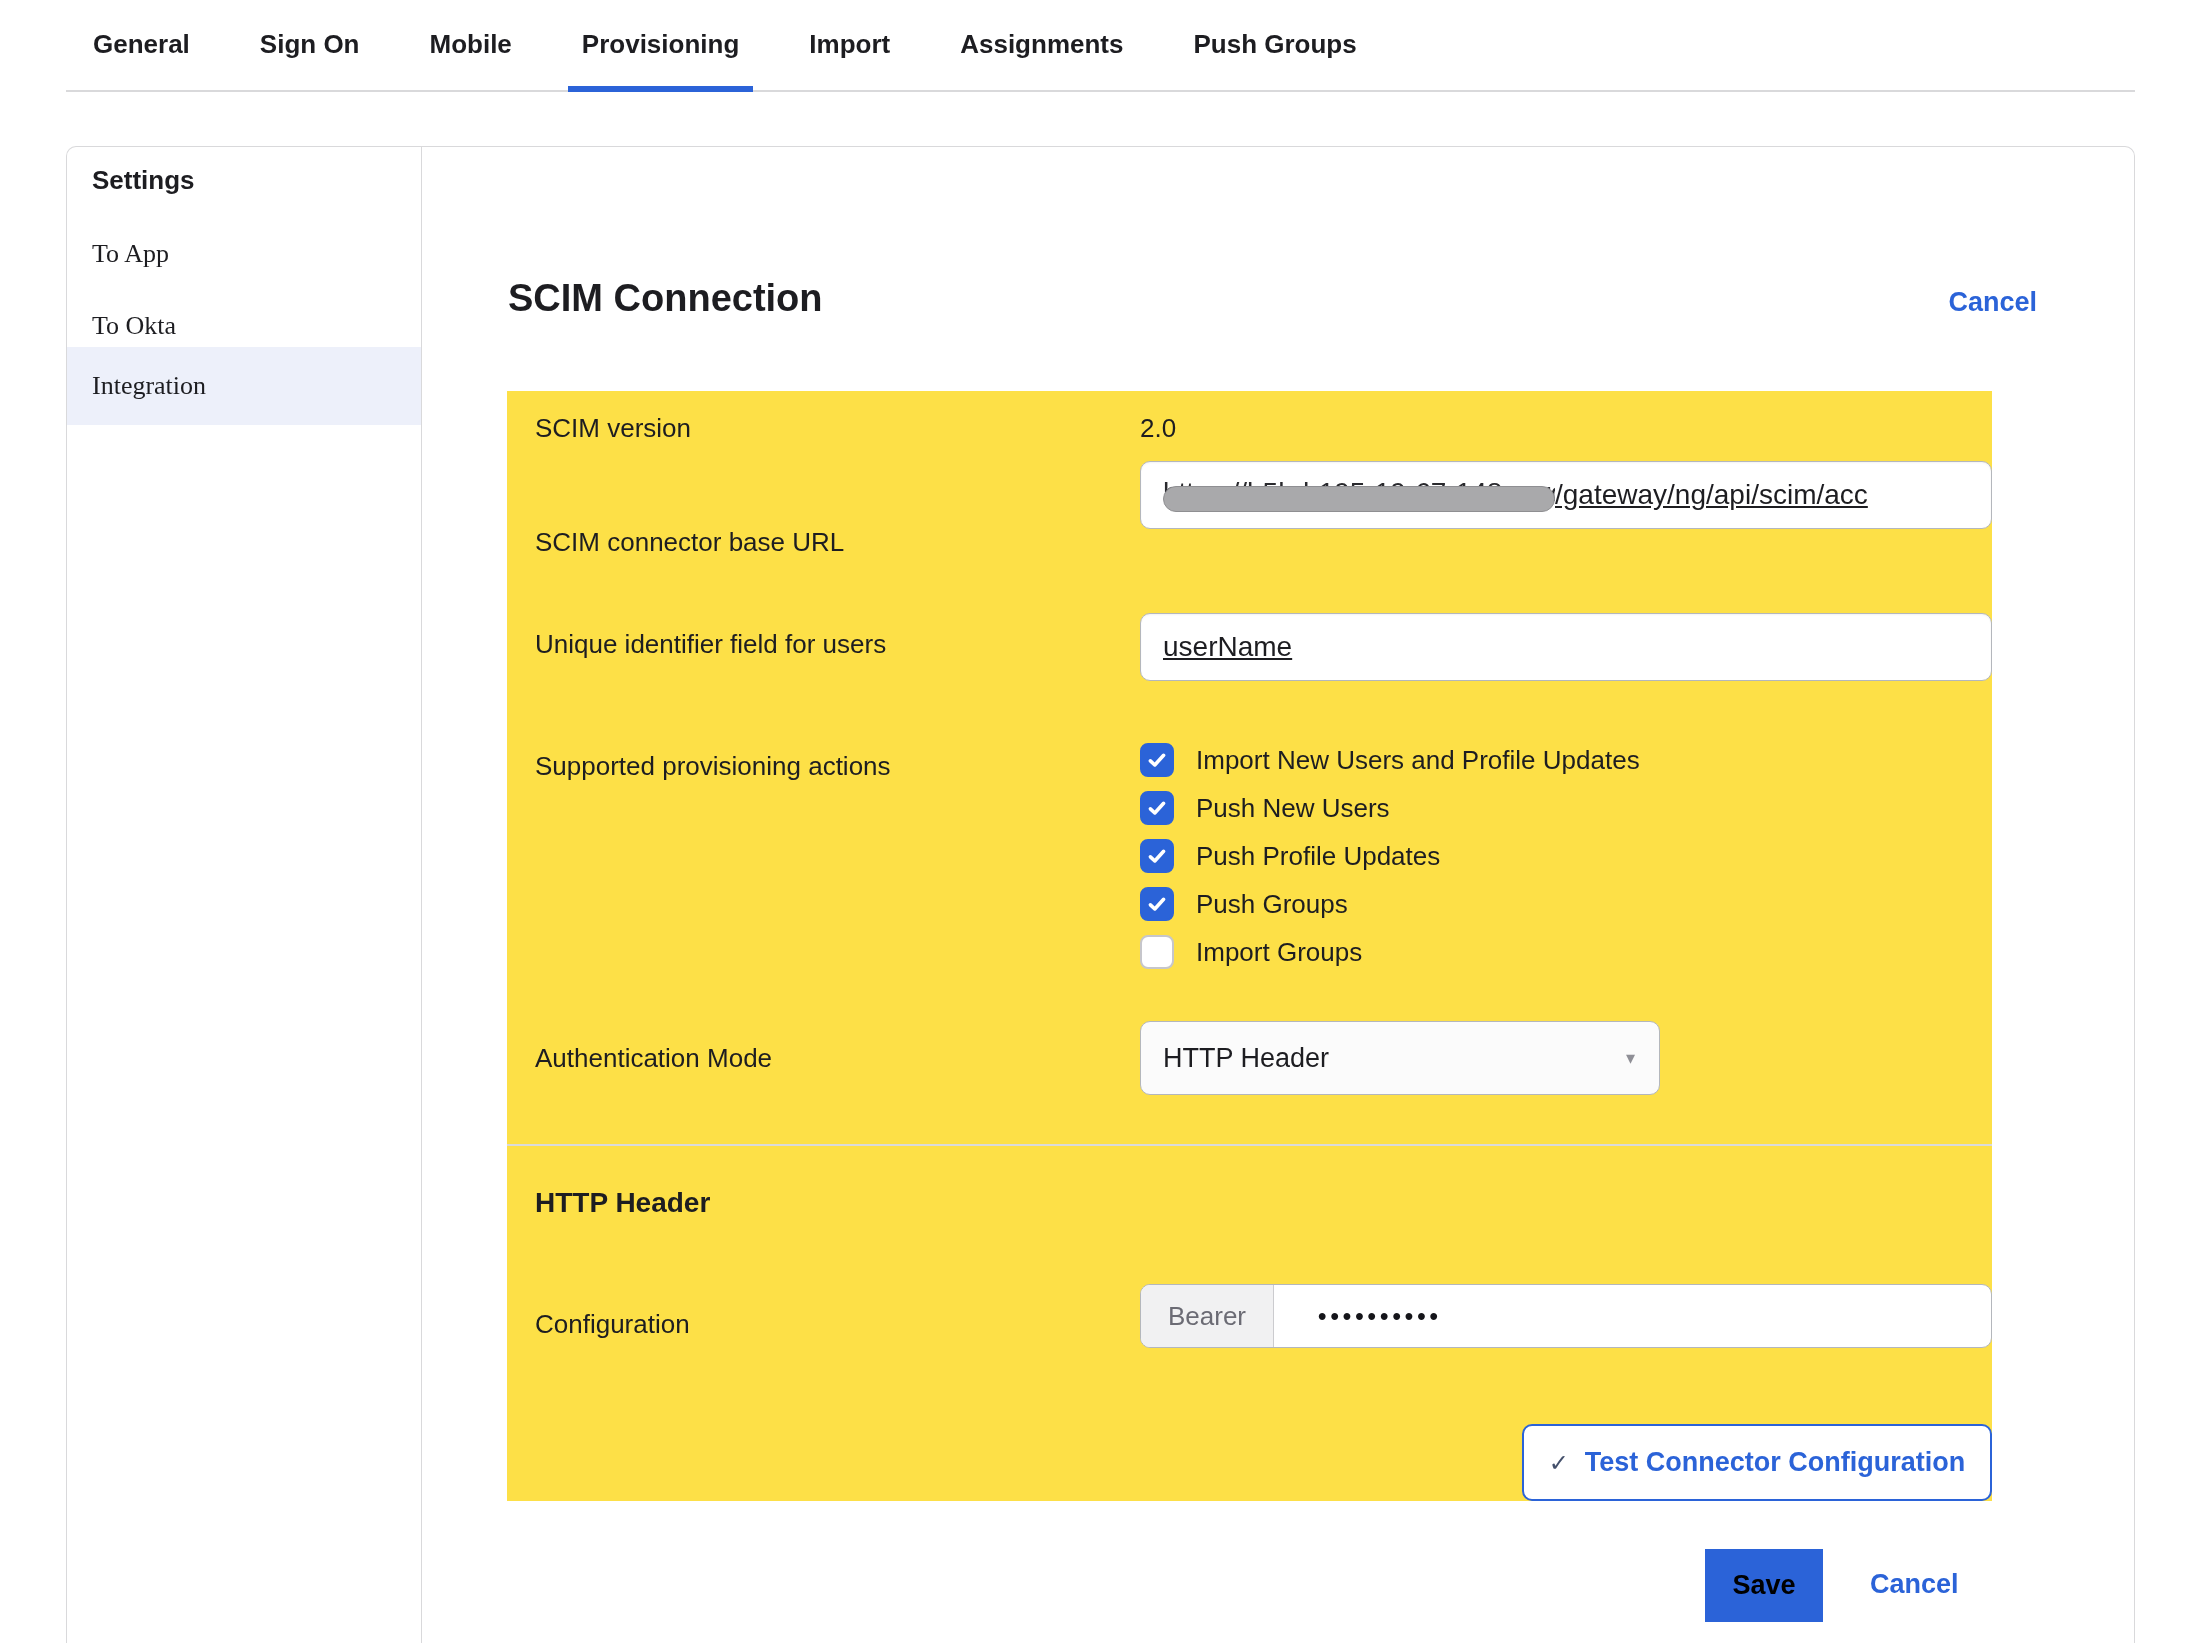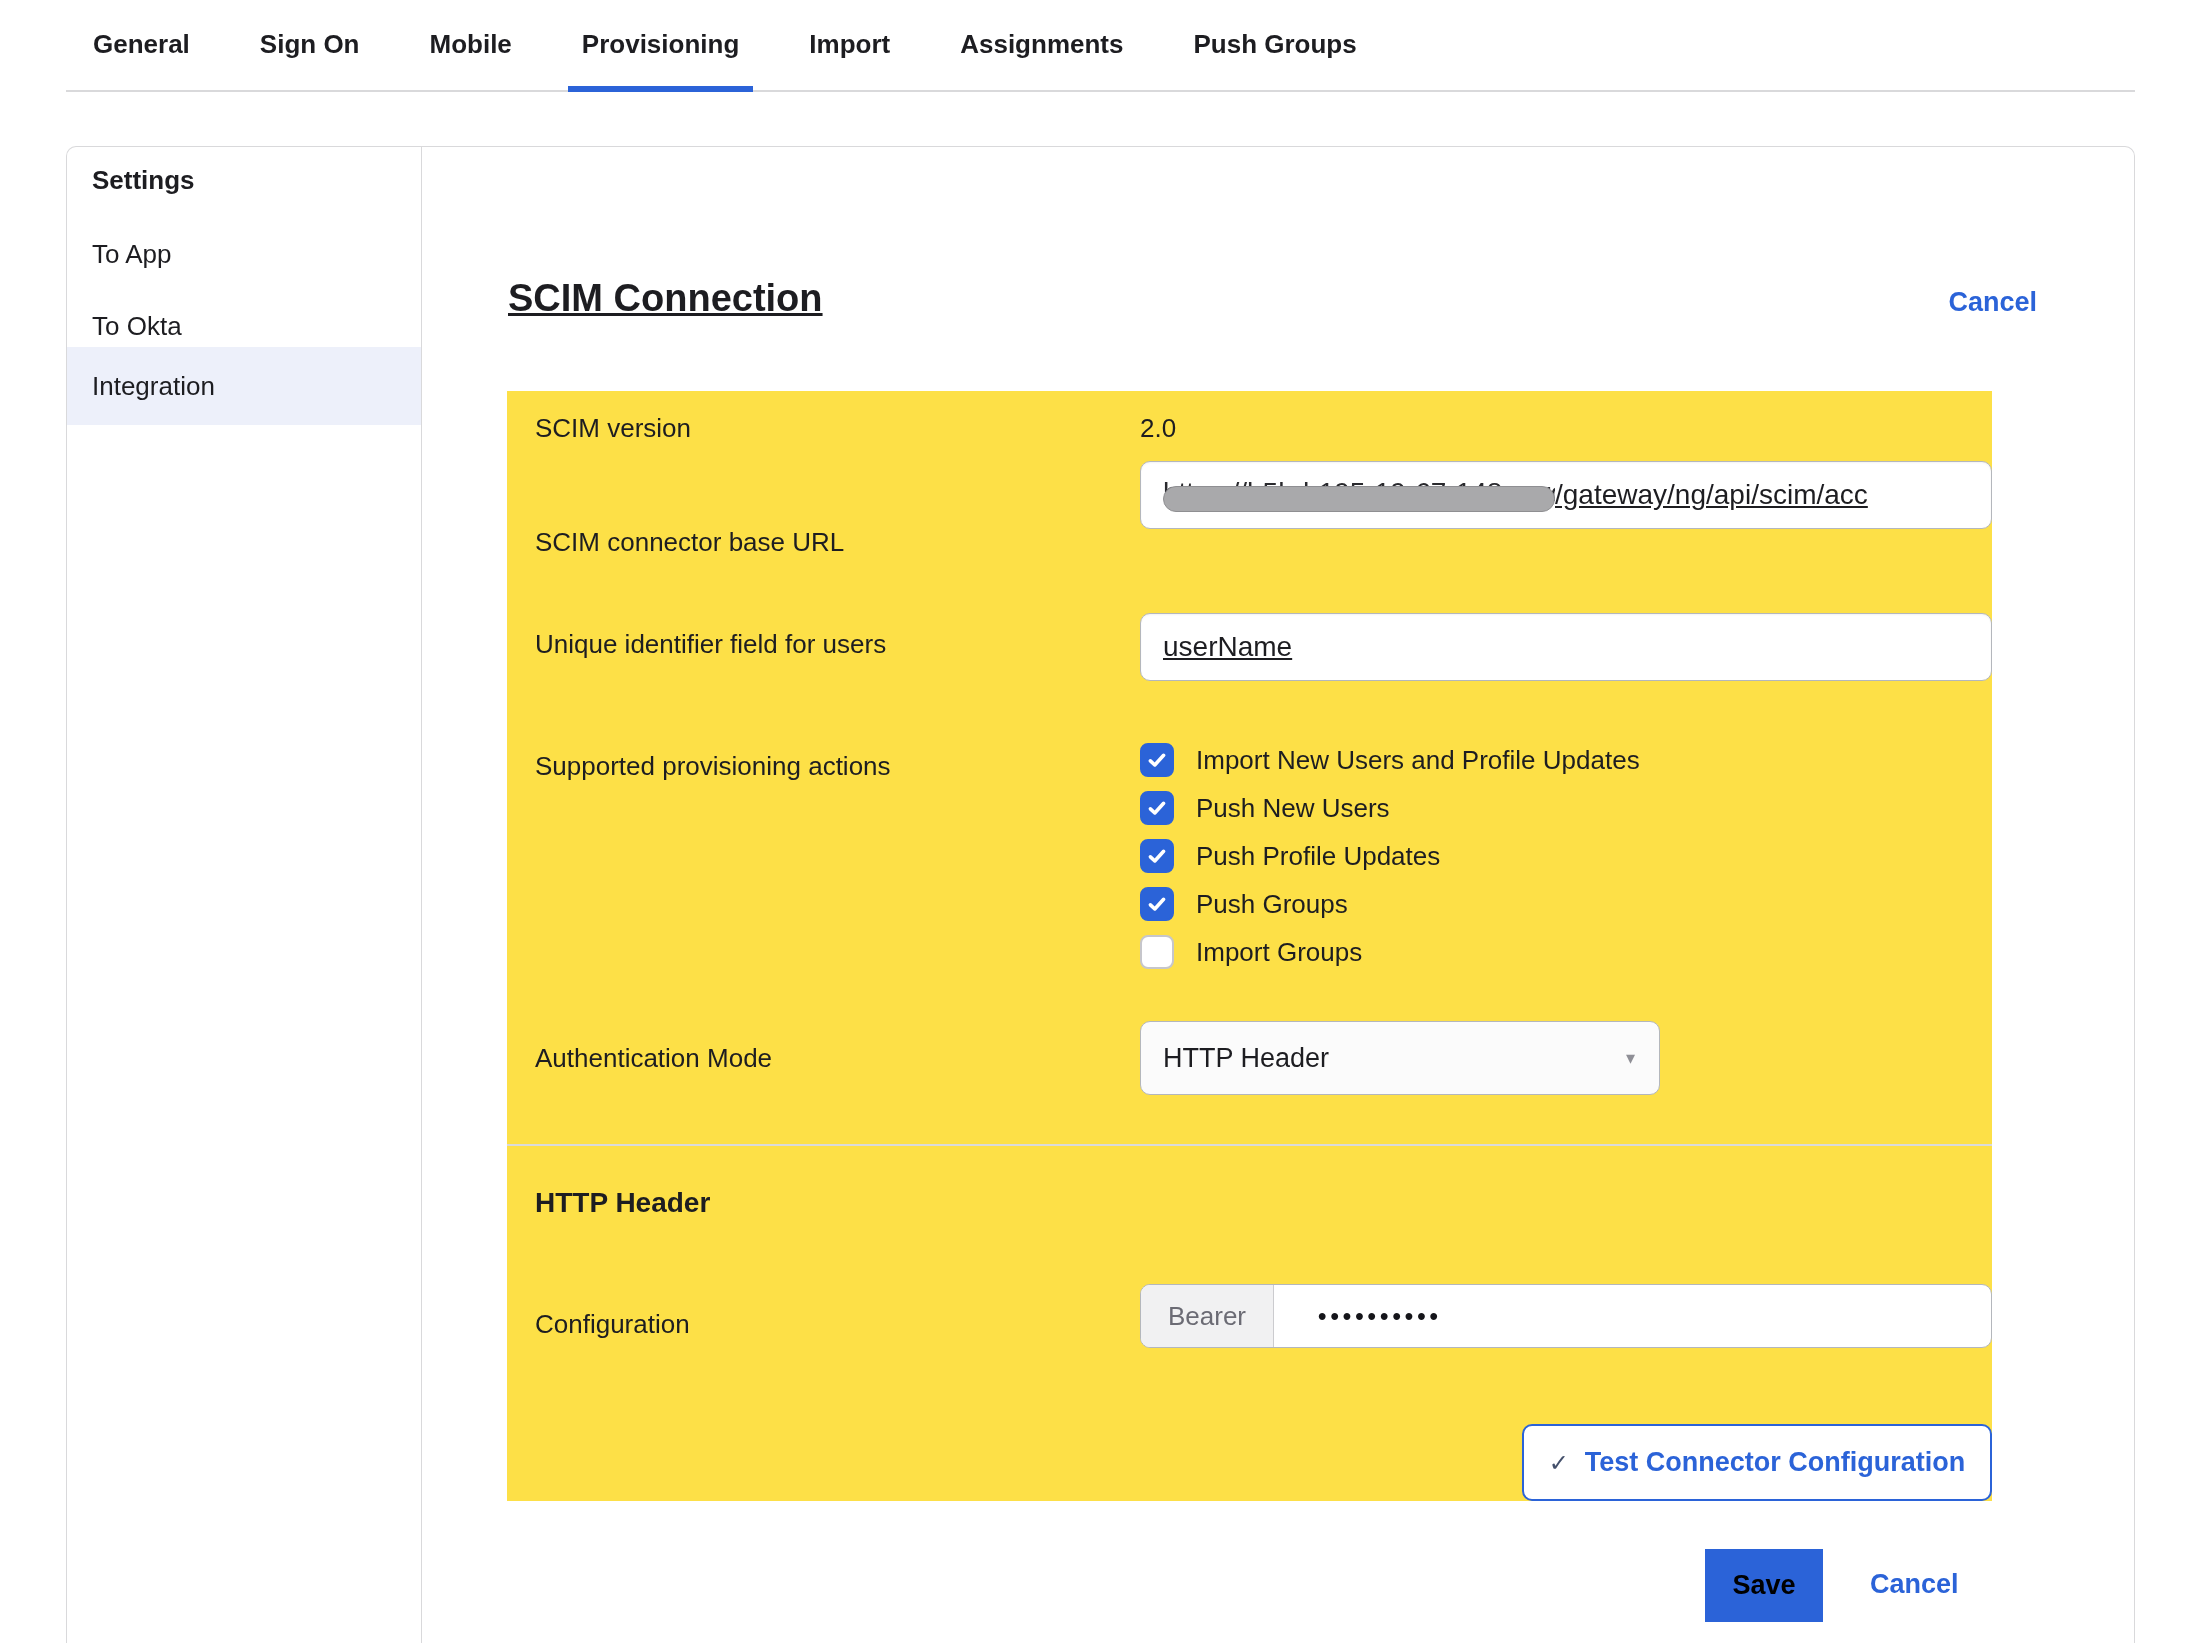--- a/index.html
+++ b/index.html
@@ -24,7 +24,7 @@
   .sidebar { width:355px; border-right:1px solid var(--border); position:relative; flex:none; }
   .side-heading { position:absolute; top:18px; left:25px; font-size:26px; font-weight:700; }
   .side-item { position:absolute; left:0; right:0; height:78px; font-size:26px;
-               display:flex; align-items:center; padding-left:25px; cursor:pointer; }
+               display:flex; align-items:center; padding-left:25px; cursor:pointer;font-family:Liberation Serif, serif; }
   .side-item.pos-0 { top:68px; }
   .side-item.pos-1 { top:140px; }
   .side-item.pos-2 { top:200px; }

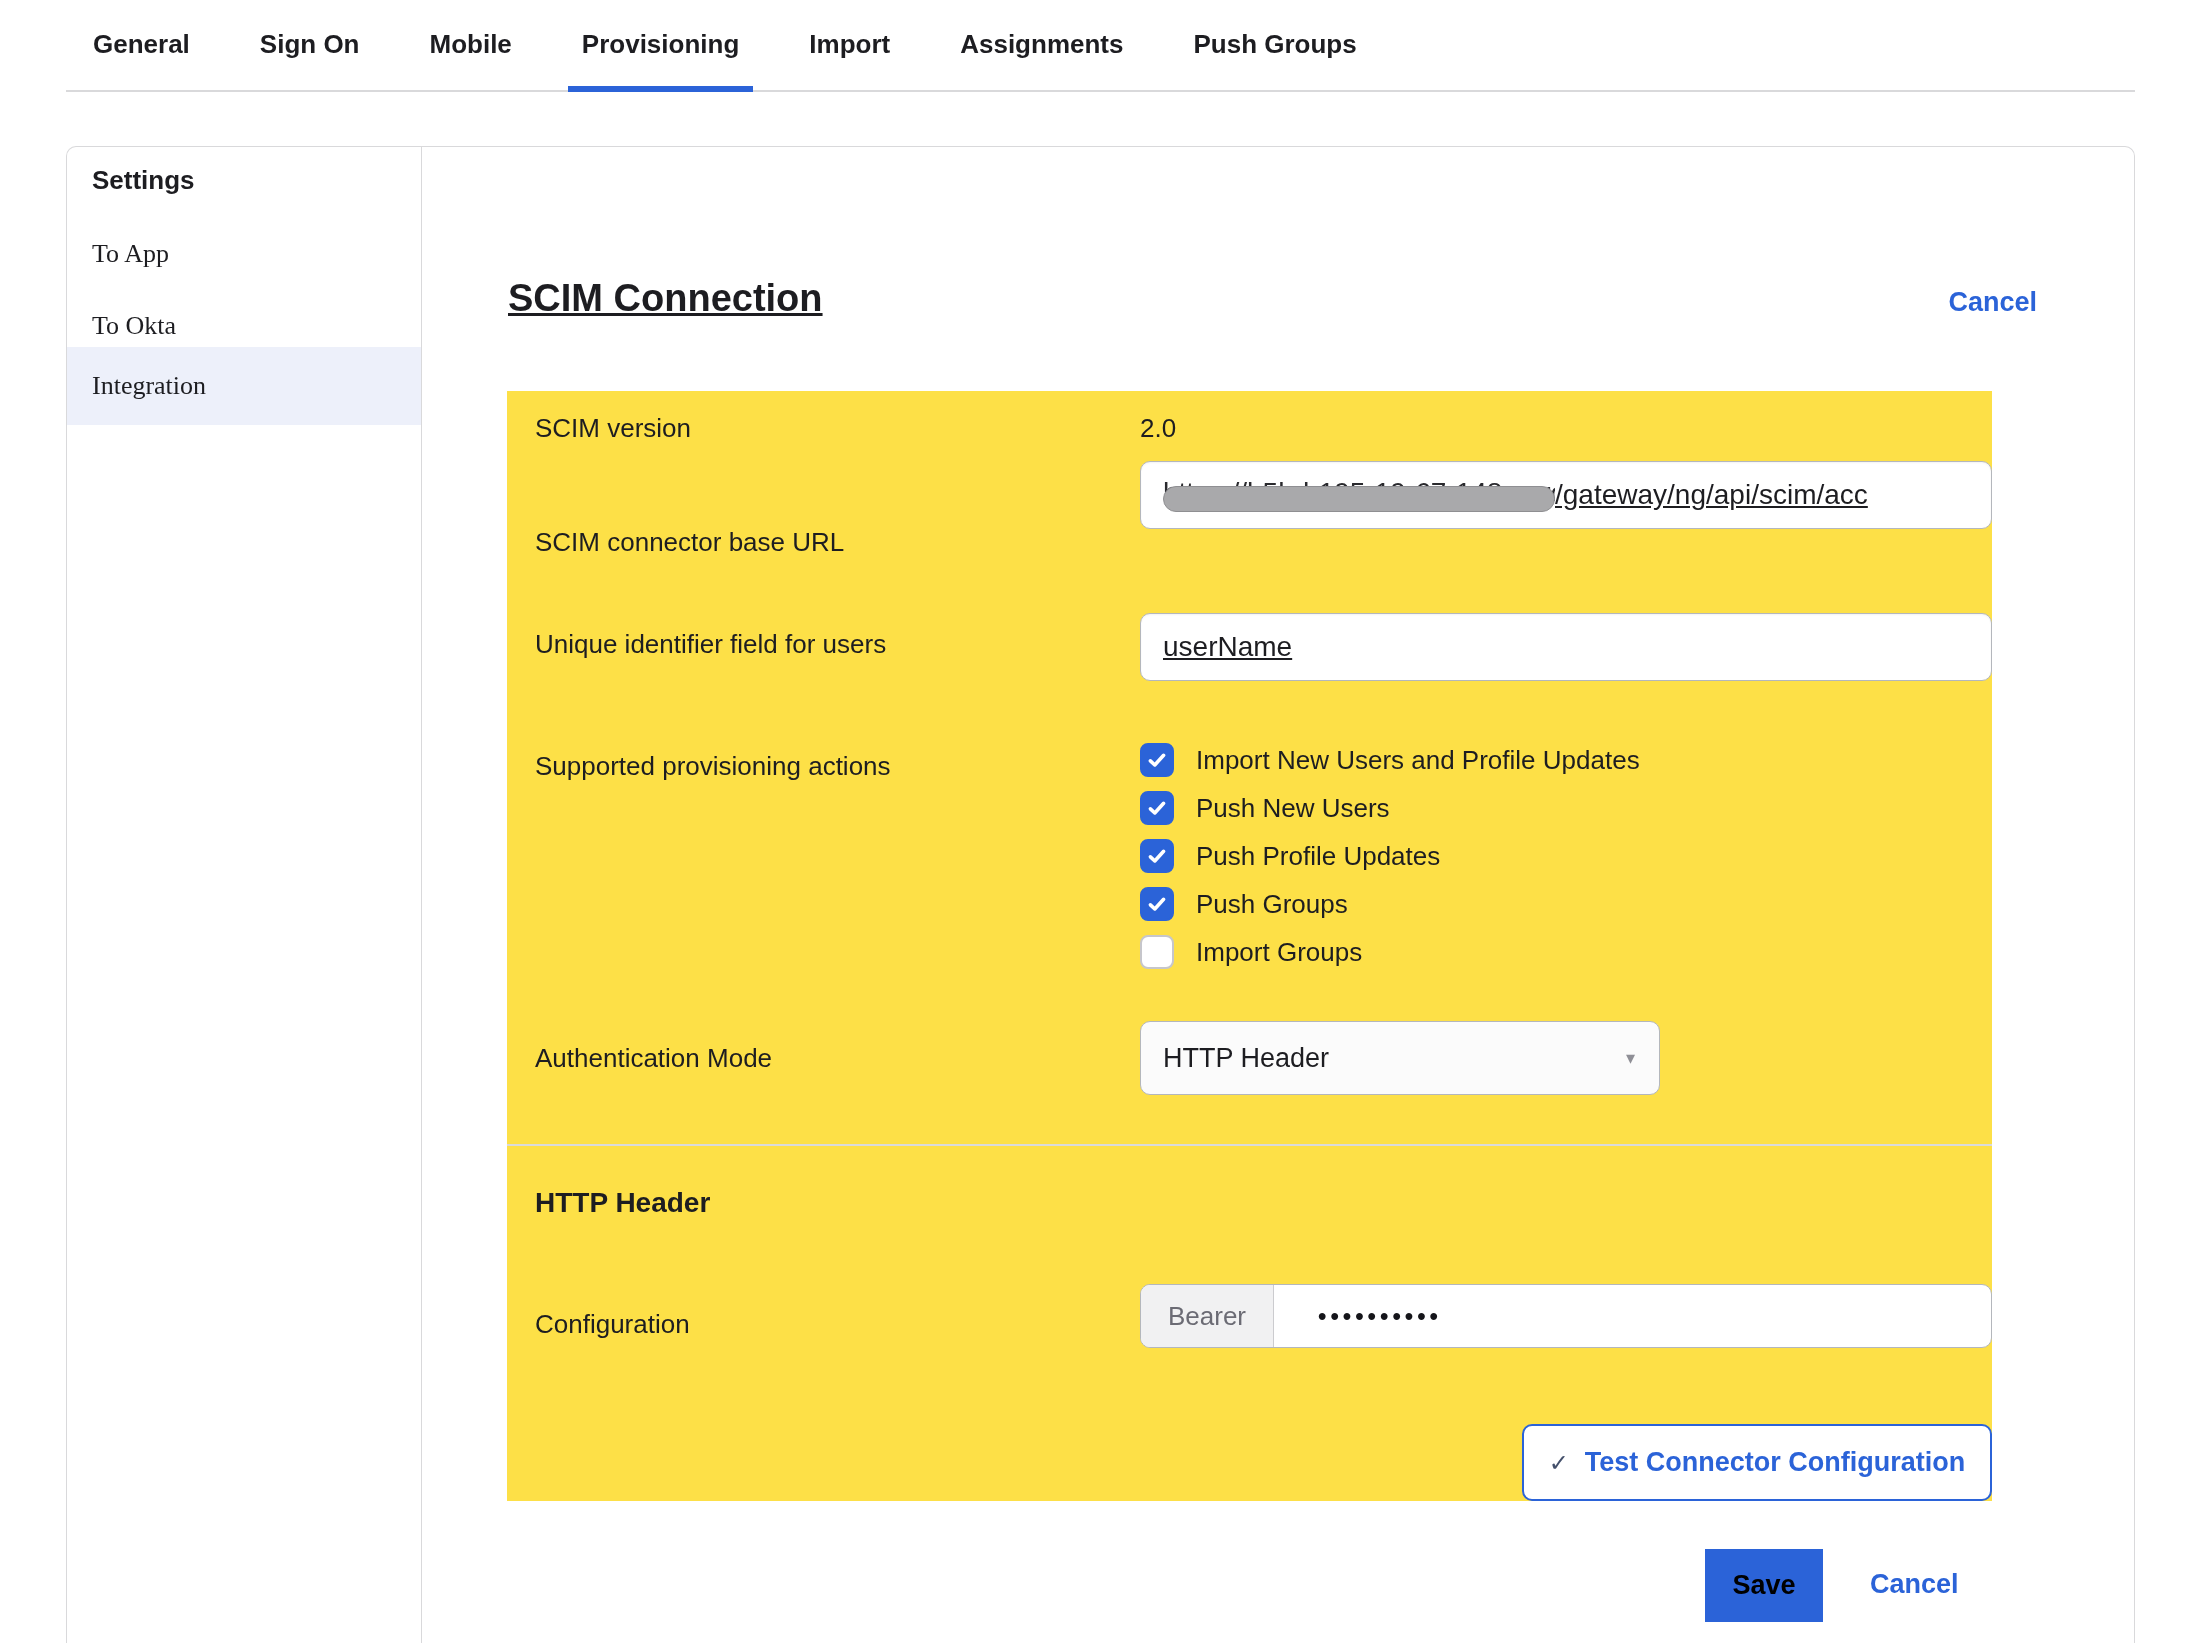--- a/index.html
+++ b/index.html
@@ -32,7 +32,7 @@
 
   
   .main { position:relative; flex:1; }
-  .page-title { position:absolute; left:86px; top:130px; font-size:38px; font-weight:700;text-decoration:underline; }
+  .page-title { position:absolute; left:86px; top:130px; font-size:38px; font-weight:700; }
   .cancel-top { position:absolute; right:97px; top:140px; font-size:27px; font-weight:700;
                 color:var(--accent); cursor:pointer; }
 

